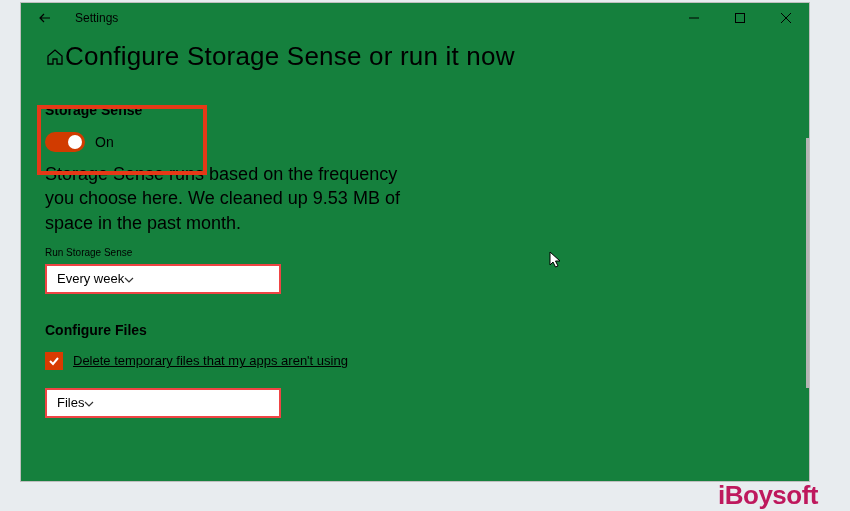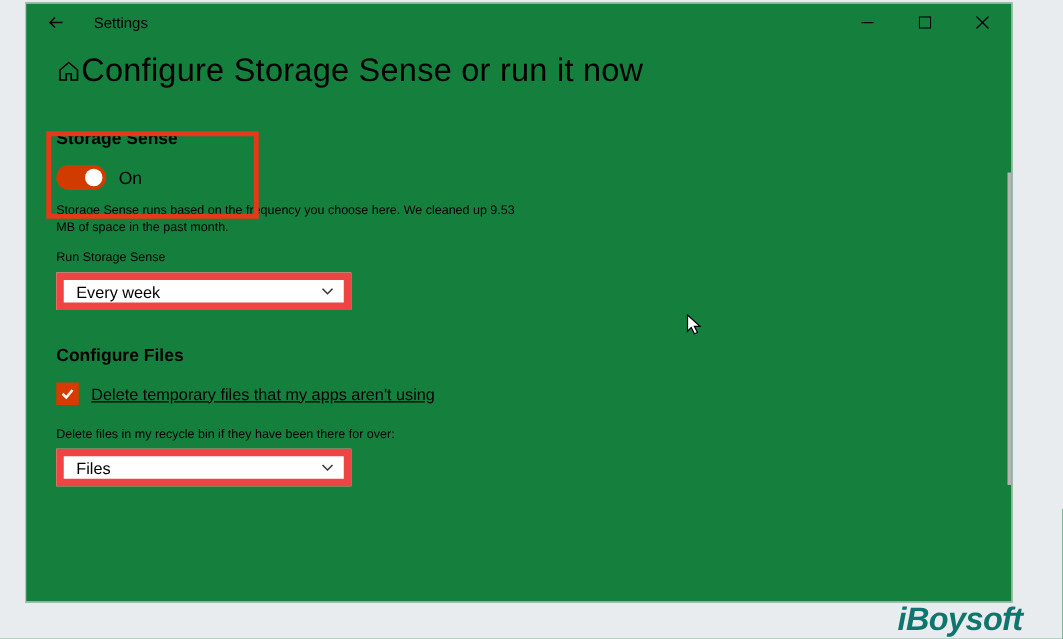--- a/index.html
+++ b/index.html
@@ -105,7 +105,7 @@
   }
   .toggle-label { font-size: 14px; }
   .body-text {
-    font-size: 10px;
+    font-size: 18px;
     line-height: 1.35;
     color: #000;
     max-width: 380px;

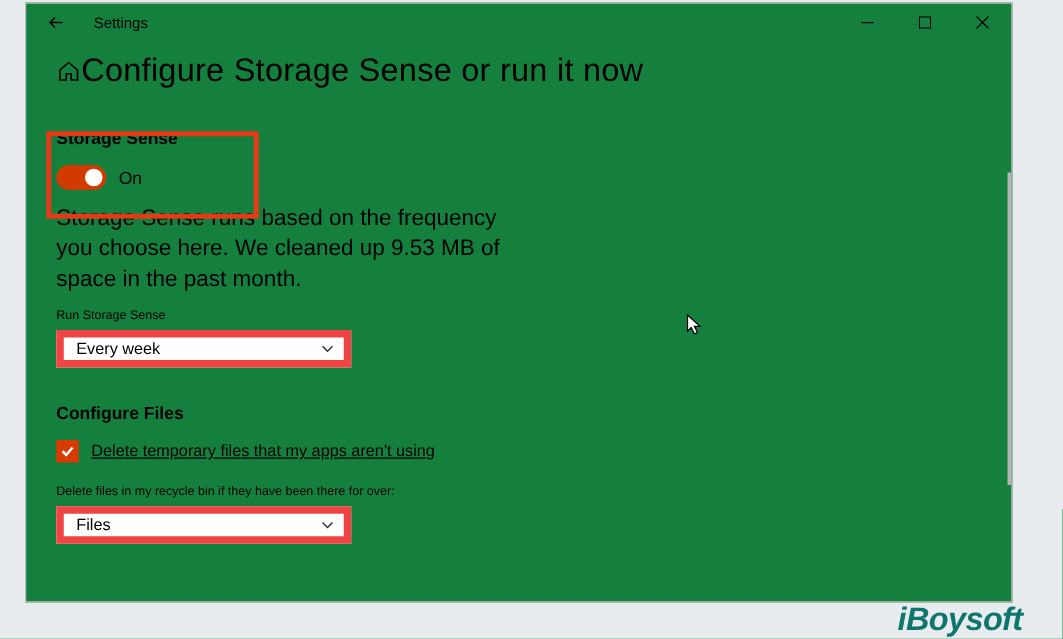--- a/index.html
+++ b/index.html
@@ -118,11 +118,10 @@
   .select {
     width: 236px;
     height: 30px;
-    border: 6px solid #ef4444;
+    border: 2px solid #ef4444;
     background: #fff;
     display: flex;
     align-items: center;
-    justify-content: space-between;
     padding: 0 8px 0 10px;
     font-size: 13px;
     cursor: pointer;

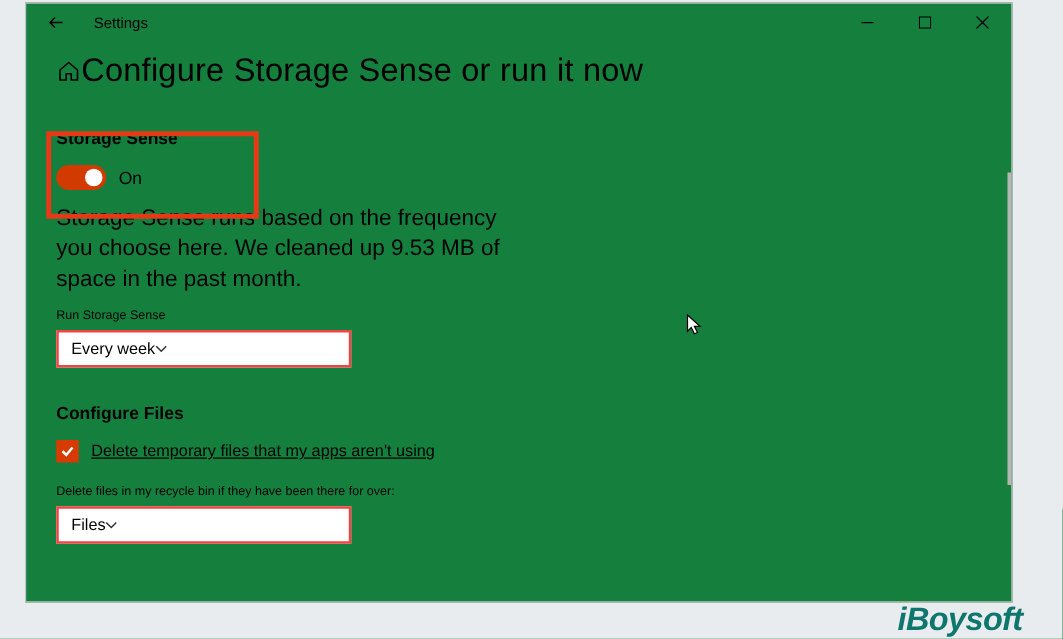--- a/index.html
+++ b/index.html
@@ -245,7 +245,6 @@
       <div class="checkbox-label">Delete temporary files that my apps aren't using</div>
     </div>
 
-    <div class="field-label">Delete files in my recycle bin if they have been there for over:</div>
     <div class="select" style="margin-bottom:0">
       <span>Files</span>
       <span class="chev">

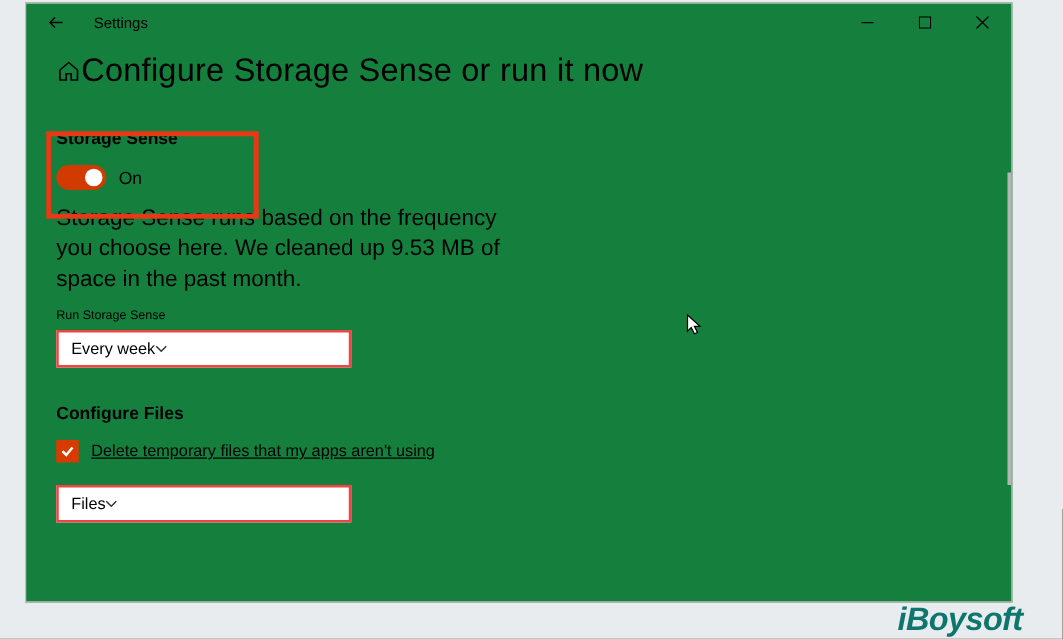--- a/index.html
+++ b/index.html
@@ -167,8 +167,7 @@
     bottom: 0px;
     font-size: 26px;
     font-weight: 700;
-    font-style: italic;
-    color: #0f766e;
+    color: #be185d;
     font-family: Arial, sans-serif;
     letter-spacing: -0.5px;
     pointer-events: none;

